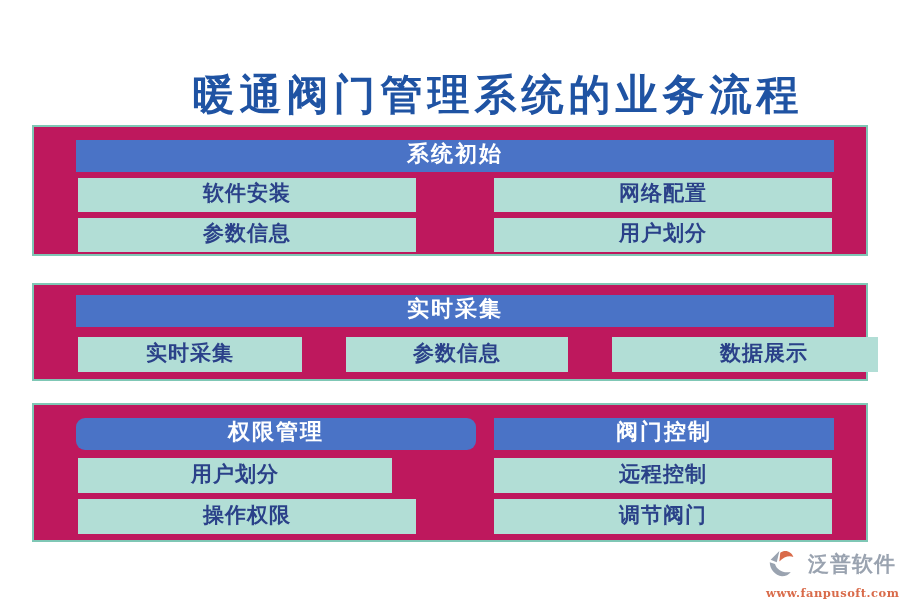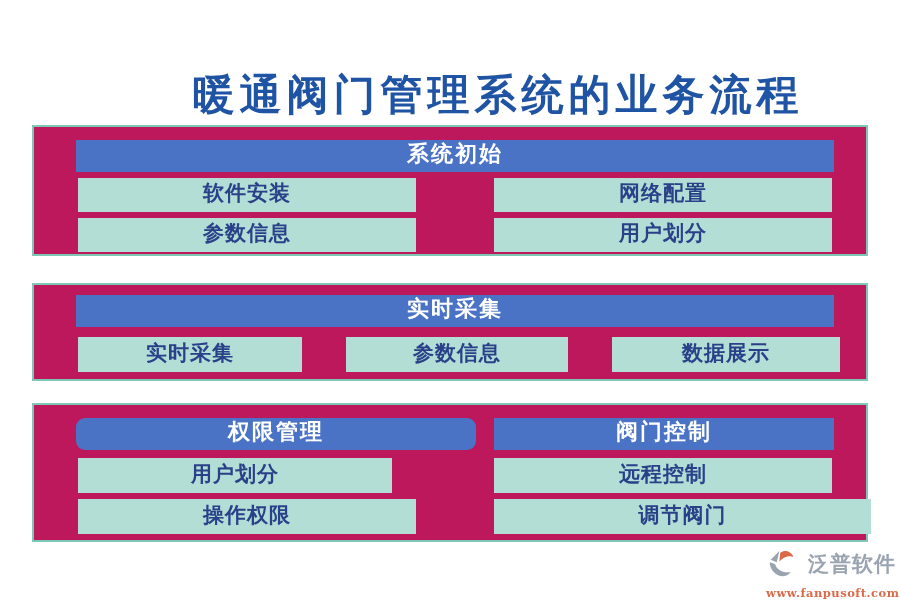--- a/index.html
+++ b/index.html
@@ -82,7 +82,7 @@
   .sec-monitor .hdr { top: 10px; }
   .it-b1 { left: 44px;  top: 52px; width: 224px; height: 35px; line-height: 35px; }
   .it-b2 { left: 312px; top: 52px; width: 222px; height: 35px; line-height: 35px; }
-  .it-b3 { left: 578px; top: 52px; width: 228px; height: 35px; line-height: 35px; }
+  .it-b3 { left: 578px; top: 52px; width: 228px; height: 35px; line-height: 35px; padding-left: 38px; }
 
   
   .sec-bottom .hdr { top: 13px; }

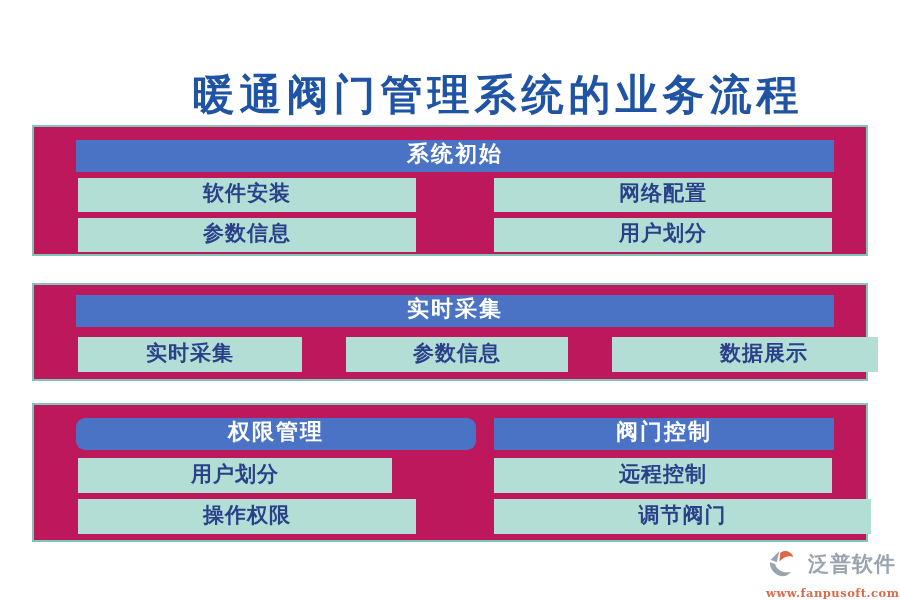--- a/index.html
+++ b/index.html
@@ -89,7 +89,7 @@
   .it-c1 { left: 44px;  top: 53px; width: 314px; height: 35px; line-height: 35px; }
   .it-c2 { left: 44px;  top: 94px; width: 338px; height: 35px; line-height: 35px; }
   .it-d1 { left: 460px; top: 53px; width: 338px; height: 35px; line-height: 35px; }
-  .it-d2 { left: 460px; top: 94px; width: 377px; height: 35px; line-height: 35px; }
+  .it-d2 { left: 460px; top: 94px; width: 338px; height: 35px; line-height: 35px; }
 
   
   .footer {

